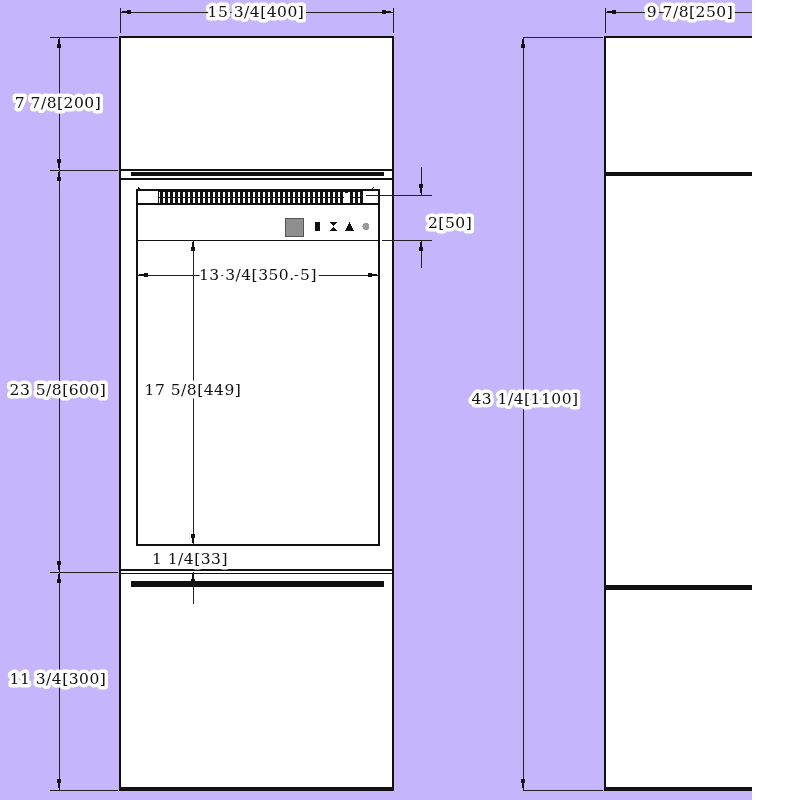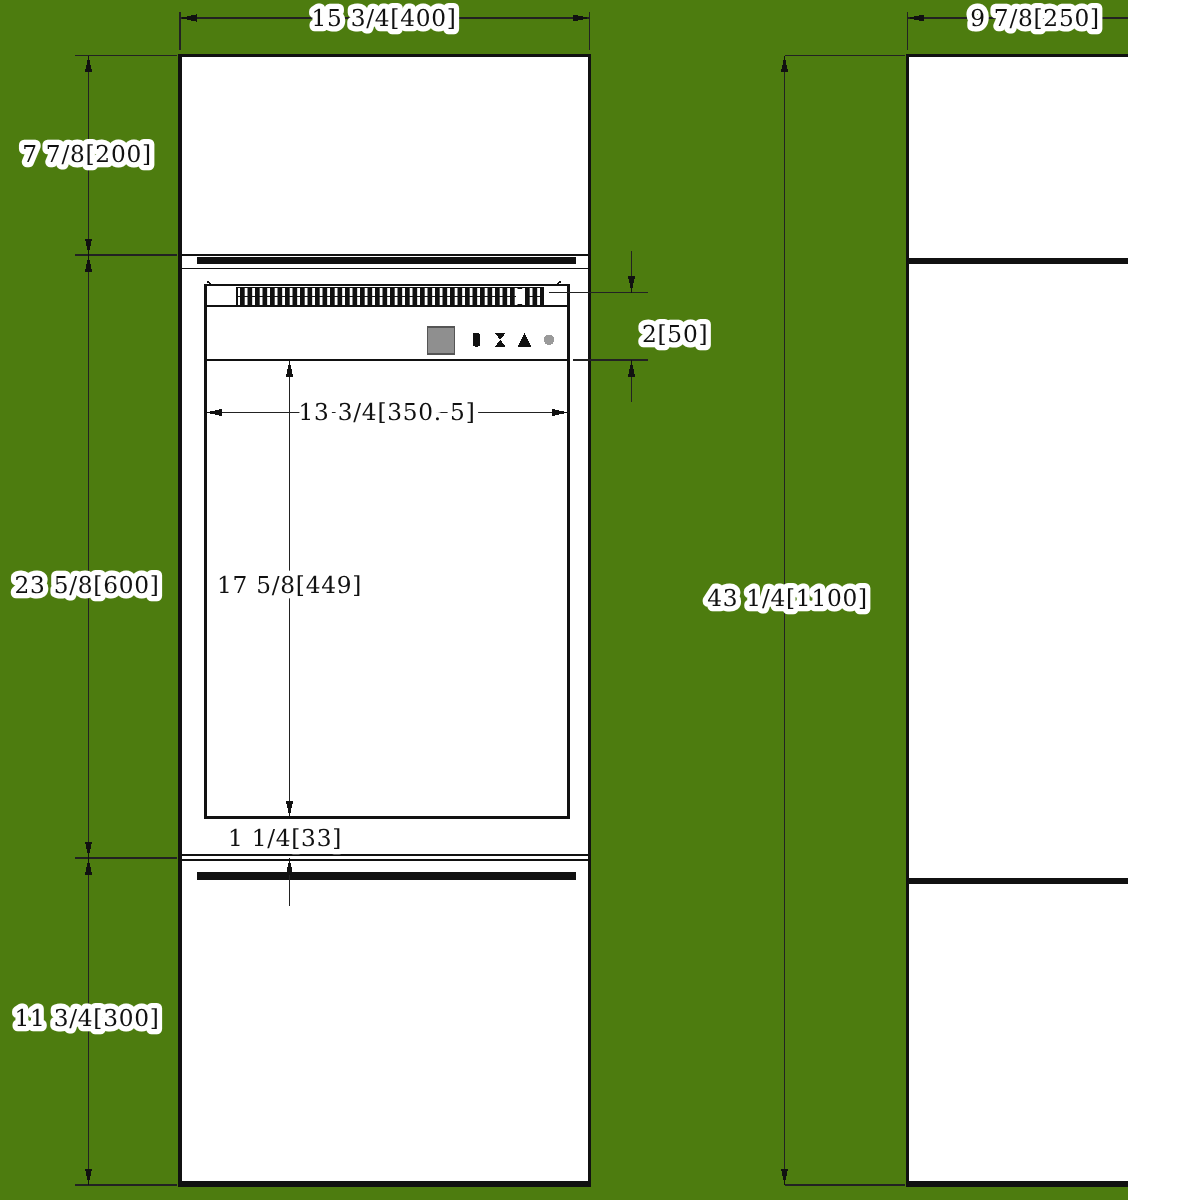--- a/index.html
+++ b/index.html
@@ -3,7 +3,7 @@
 <meta charset="utf-8">
 <style>
   html,body{margin:0;padding:0;background:#ffffff;}
-  .page{position:relative;width:752px;height:800px;background:#4d7c0f;overflow:hidden;}
+  .page{position:relative;width:752px;height:800px;background:#c4b5fd;overflow:hidden;}
   svg{display:block;}
   .ln{stroke:#111;fill:none;}
   .thick{fill:#111;stroke:none;}

